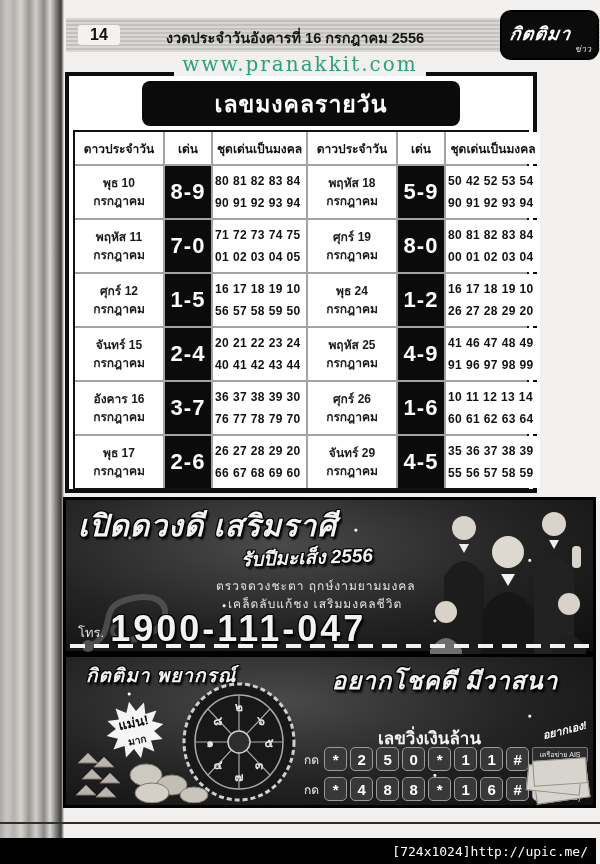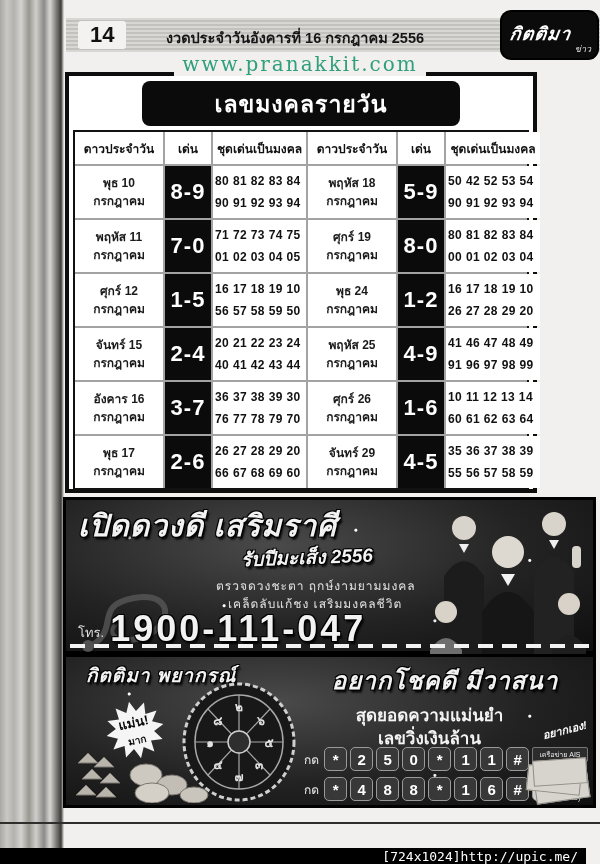--- a/index.html
+++ b/index.html
@@ -15,7 +15,7 @@
   #header-bar { position:absolute; left:66px; right:0; top:18px; height:34px;
     background:repeating-linear-gradient(0deg,#d8d7d4 0 2px,#c2c1be 2px 4px); display:flex; align-items:center; }
   #page-num { background:#f3f2f0; border-radius:3px; padding:1px 12px; margin-left:12px;
-    font-weight:bold; font-size:22px; color:#111; }
+    font-weight:bold; font-size:16px; color:#111; }
   #issue-line { position:absolute; left:110px; right:120px; text-align:center;
     font-weight:bold; font-size:14.5px; color:#151515; }
   #logo { position:absolute; right:3px; top:12px; width:95px; height:46px; background:#0b0b0b;

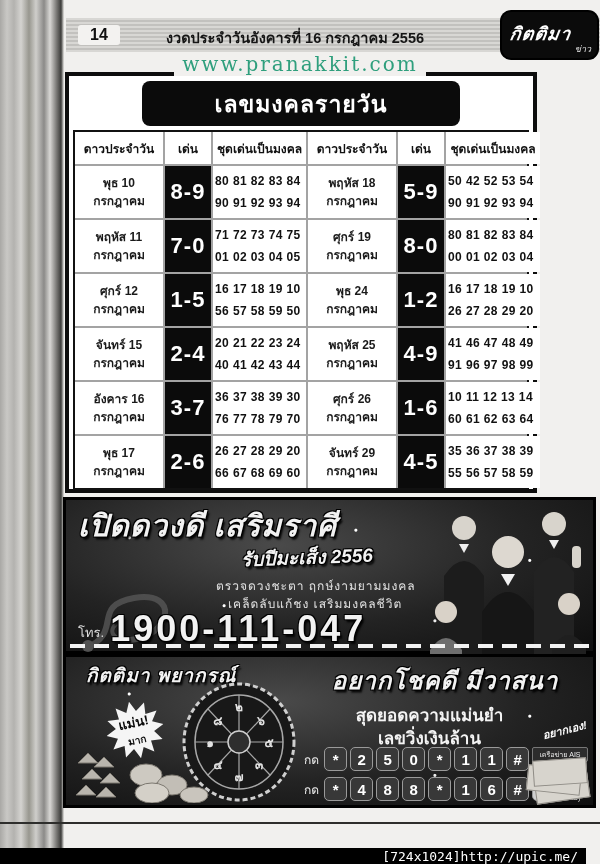--- a/index.html
+++ b/index.html
@@ -315,7 +315,6 @@
       </g>
     </svg>
     <div id="ad2-headline" class="outline-txt">อยากโชคดี มีวาสนา</div>
-    <div id="ad2-line1">สุดยอดความแม่นยำ</div>
     <div id="ad2-line2">เลขวิ่งเงินล้าน</div>
     <div id="corner-note">อยากเอง!</div>
 

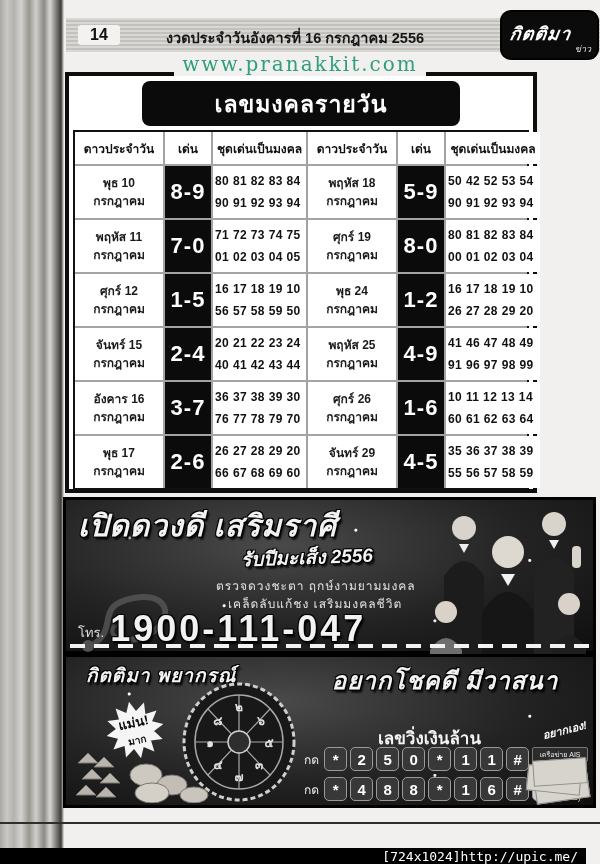--- a/index.html
+++ b/index.html
@@ -105,7 +105,7 @@
   .bill { position:absolute; width:54px; height:26px; background:#d7d4cd; border:1px solid #8e8b85; }
 
   
-  #footer-bar { position:absolute; left:0; right:14px; bottom:0; height:16px; background:#000;
+  #footer-bar { position:absolute; left:0; right:4px; bottom:0; height:26px; background:#000;
     display:flex; align-items:center; justify-content:flex-end; padding-right:8px; }
   #footer-watermark { color:#fff; font-family:"DejaVu Sans Mono", monospace; font-size:13px; }
 </style>

